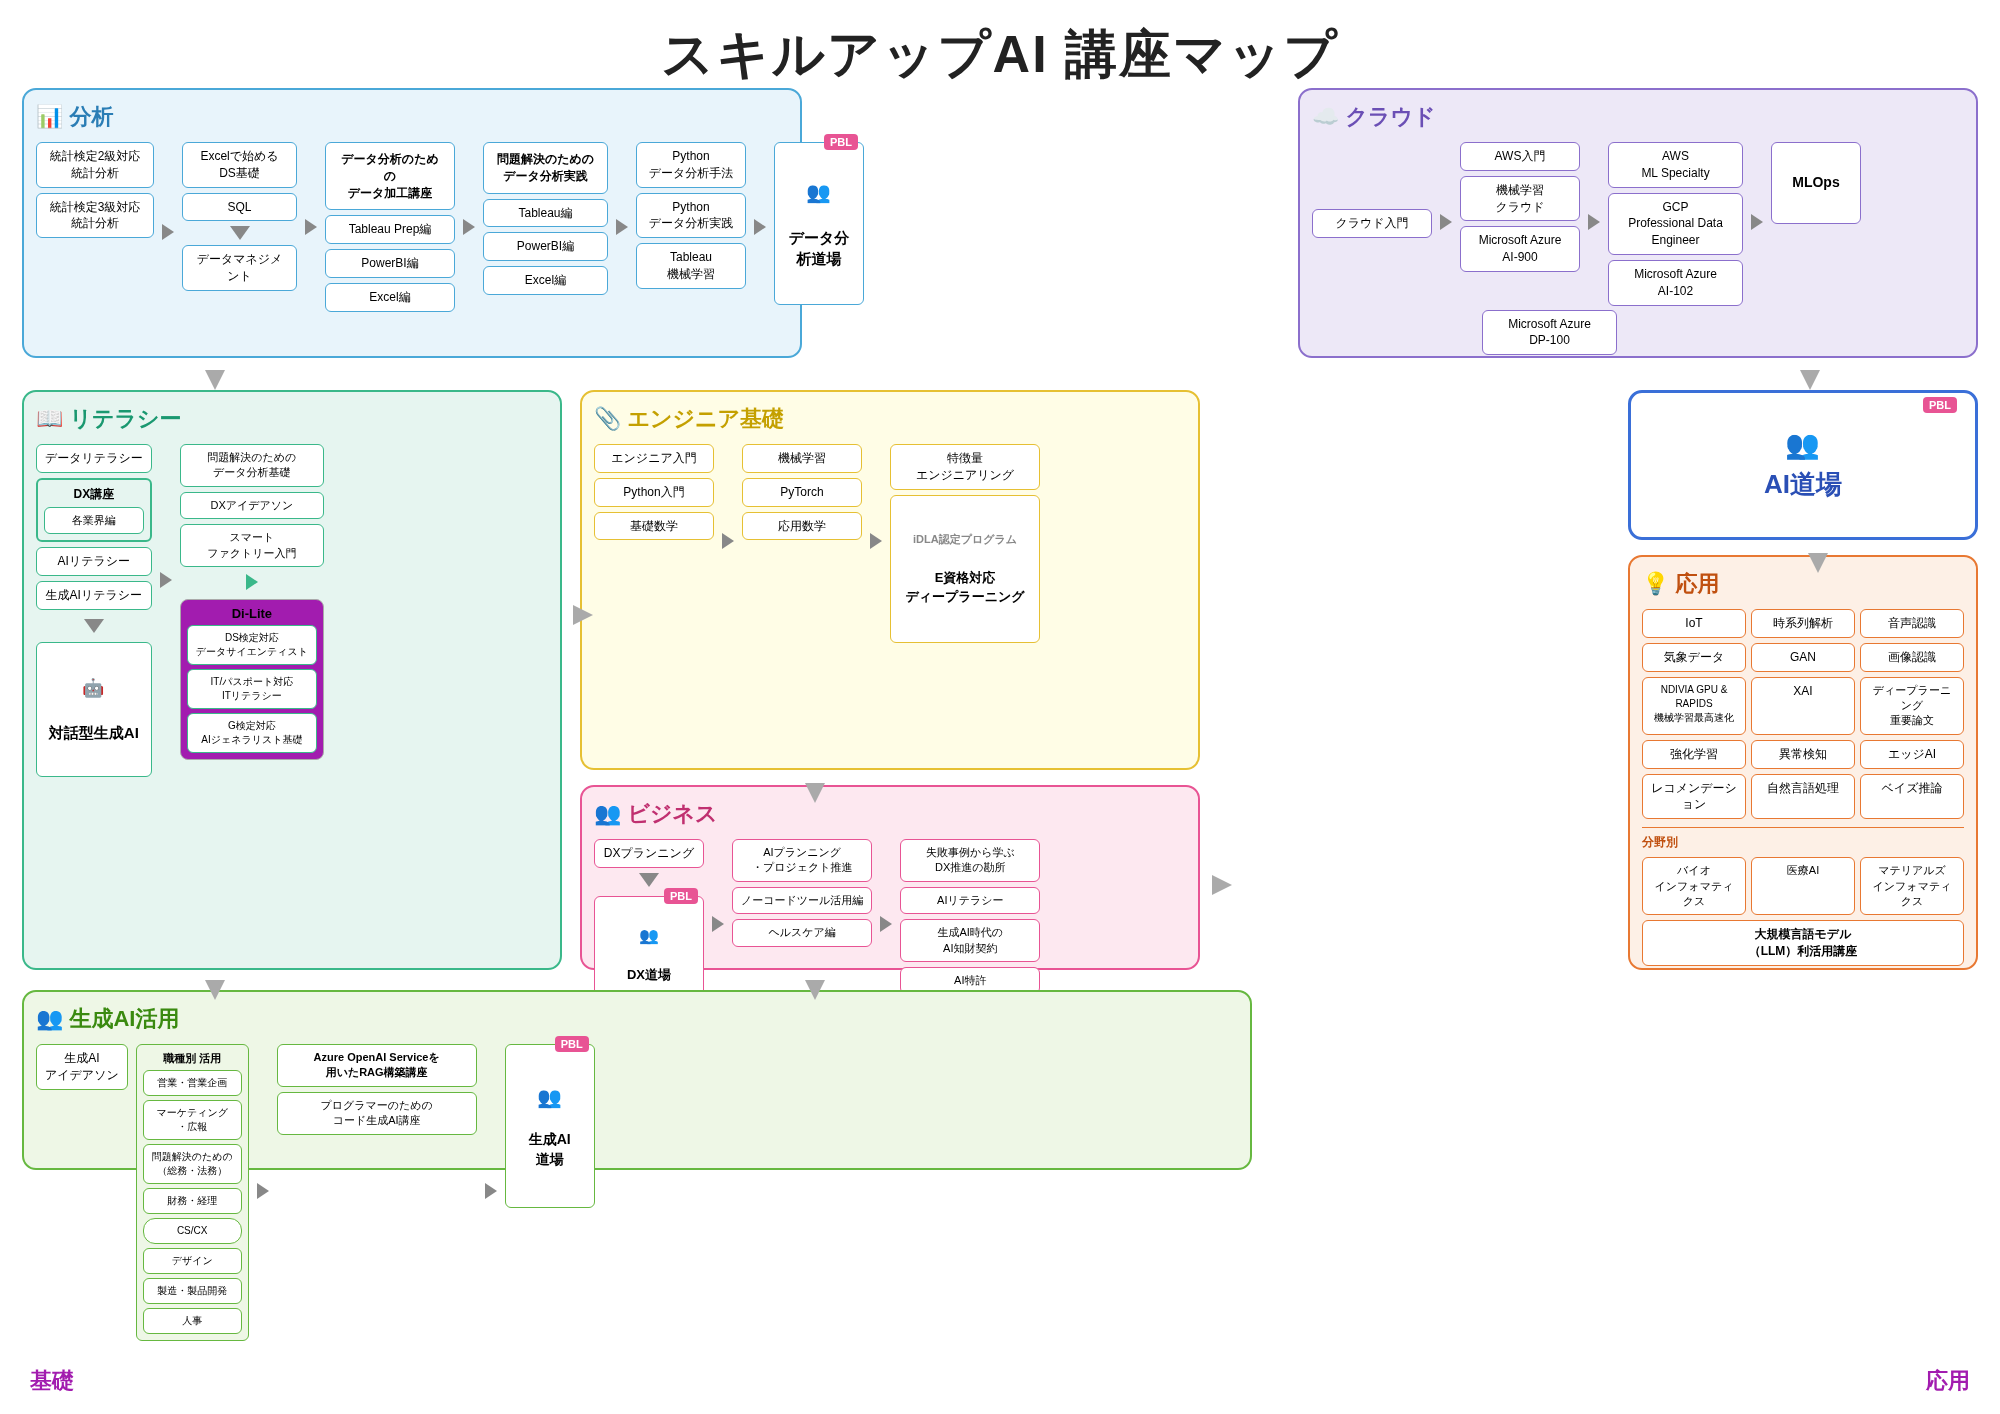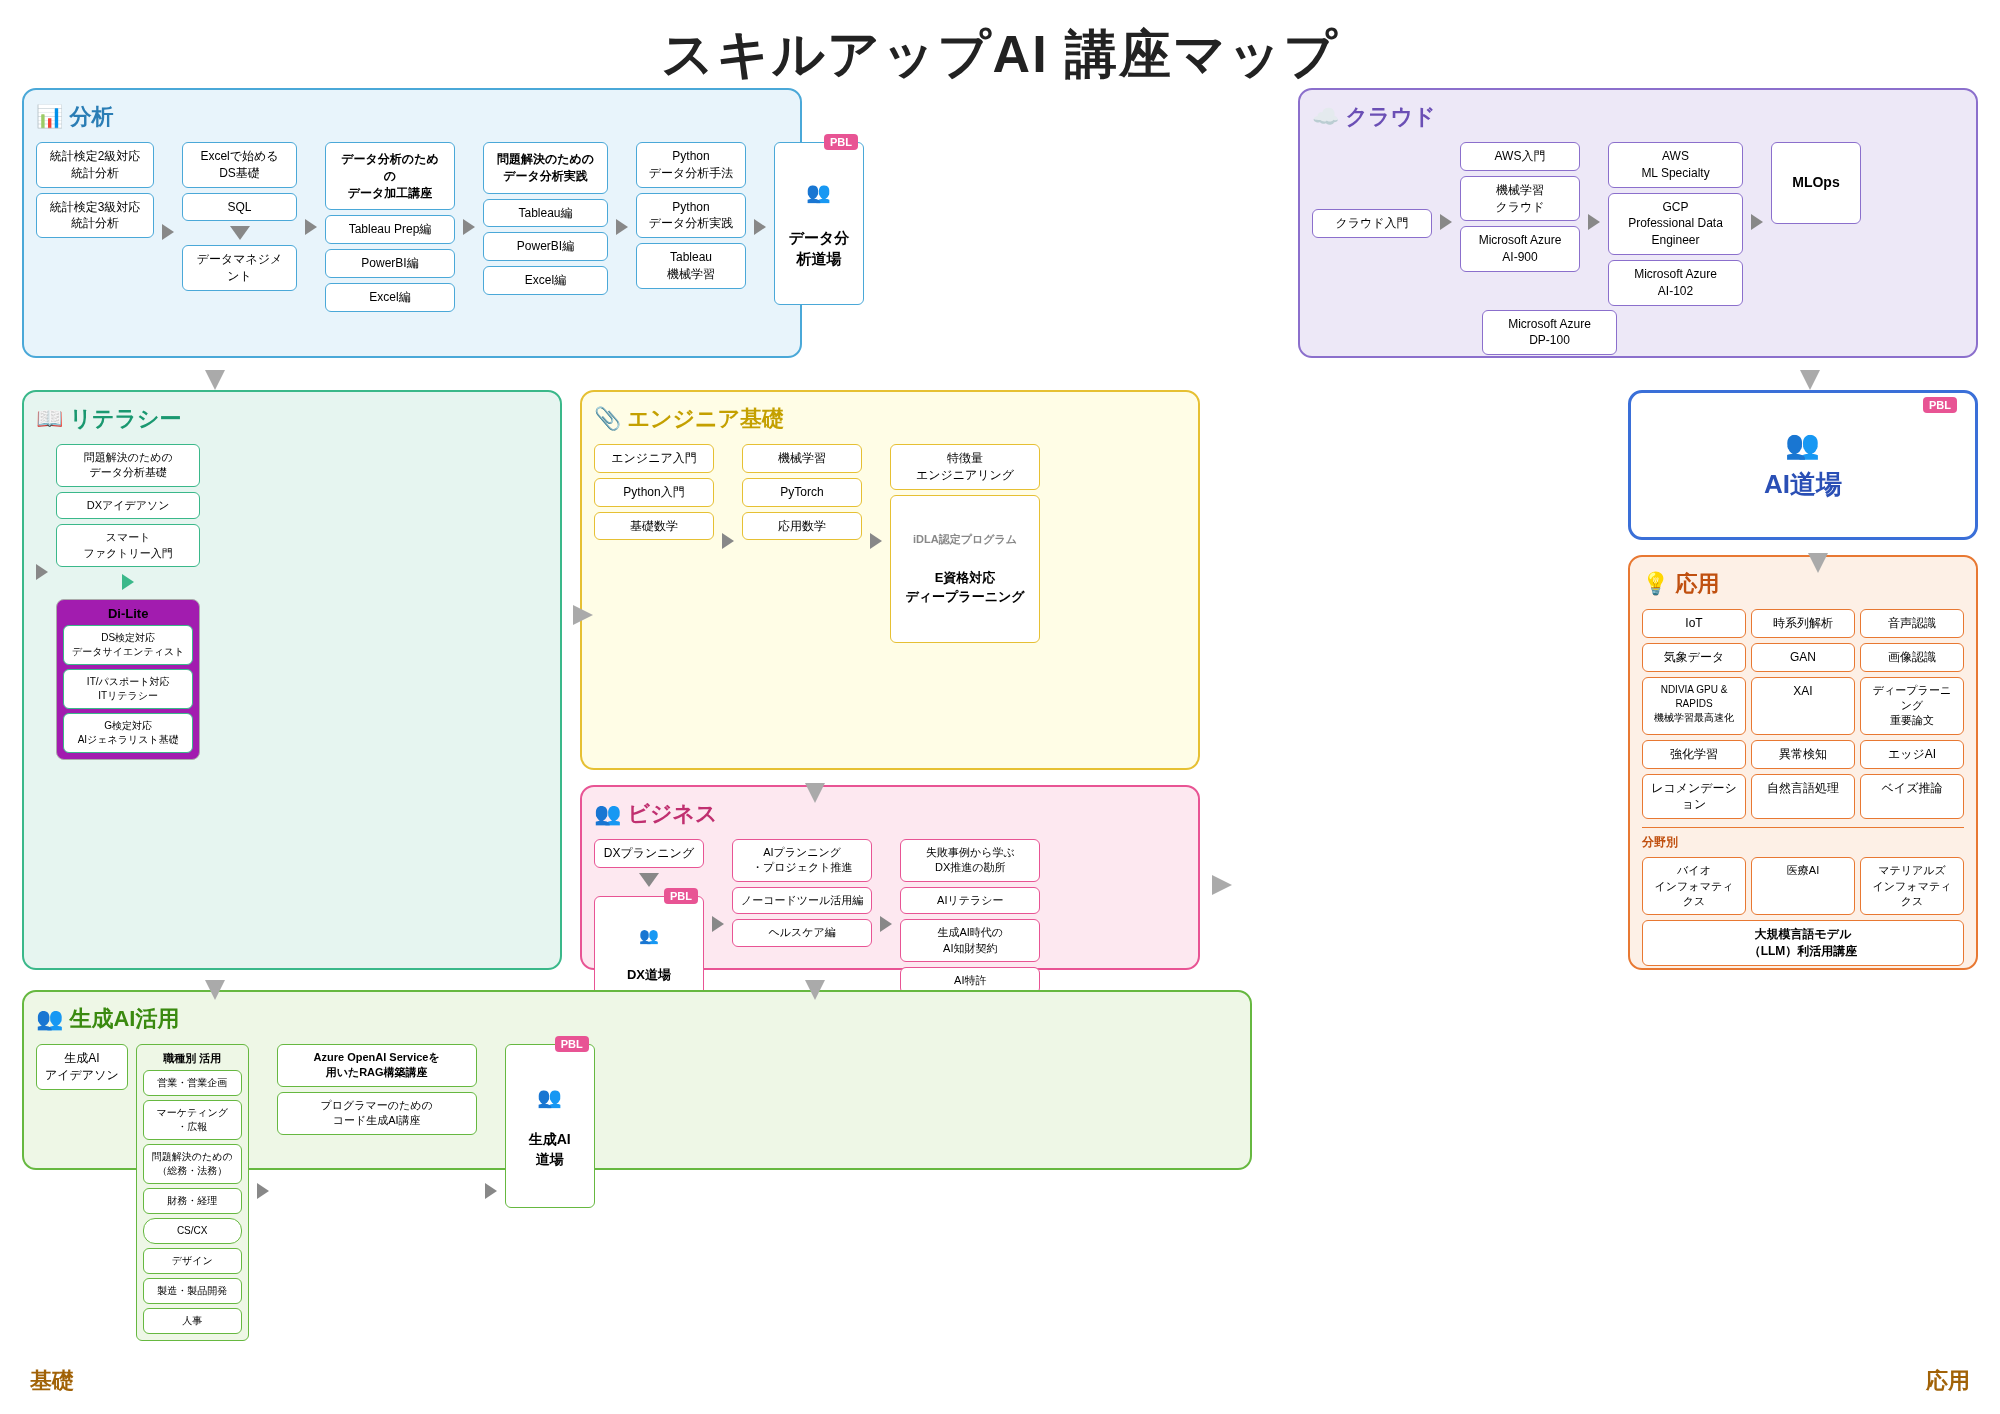--- a/index.html
+++ b/index.html
@@ -349,6 +349,21 @@
     </div>
     <div style="display:flex;gap:8px;margin-top:6px;">
 
+      <div class="flex-col" style="min-width:110px;">
+        <div class="card card-teal" style="font-size:12px;">データリテラシー</div>
+        <div style="background:#e6f5f0;border:2px solid #3ab88a;border-radius:6px;padding:6px;min-width:105px;">
+          <div style="font-size:12px;font-weight:700;text-align:center;">DX講座</div>
+          <div class="card card-teal" style="font-size:11px;margin-top:4px;">各業界編</div>
+        </div>
+        <div class="card card-teal" style="font-size:12px;">AIリテラシー</div>
+        <div class="card card-teal" style="font-size:12px;">生成AIリテラシー</div>
+        <div style="text-align:center;margin-top:4px;"><div class="arrow-down"></div></div>
+
+        <div class="card card-teal" style="font-size:15px;font-weight:800;padding:12px 6px;text-align:center;">
+          <div style="font-size:18px;">🤖</div>
+          <div>対話型生成AI</div>
+        </div>
+      </div>
 
       <div style="display:flex;align-items:center;align-self:center;margin-top:-60px;">
         <div class="arrow-right"></div>

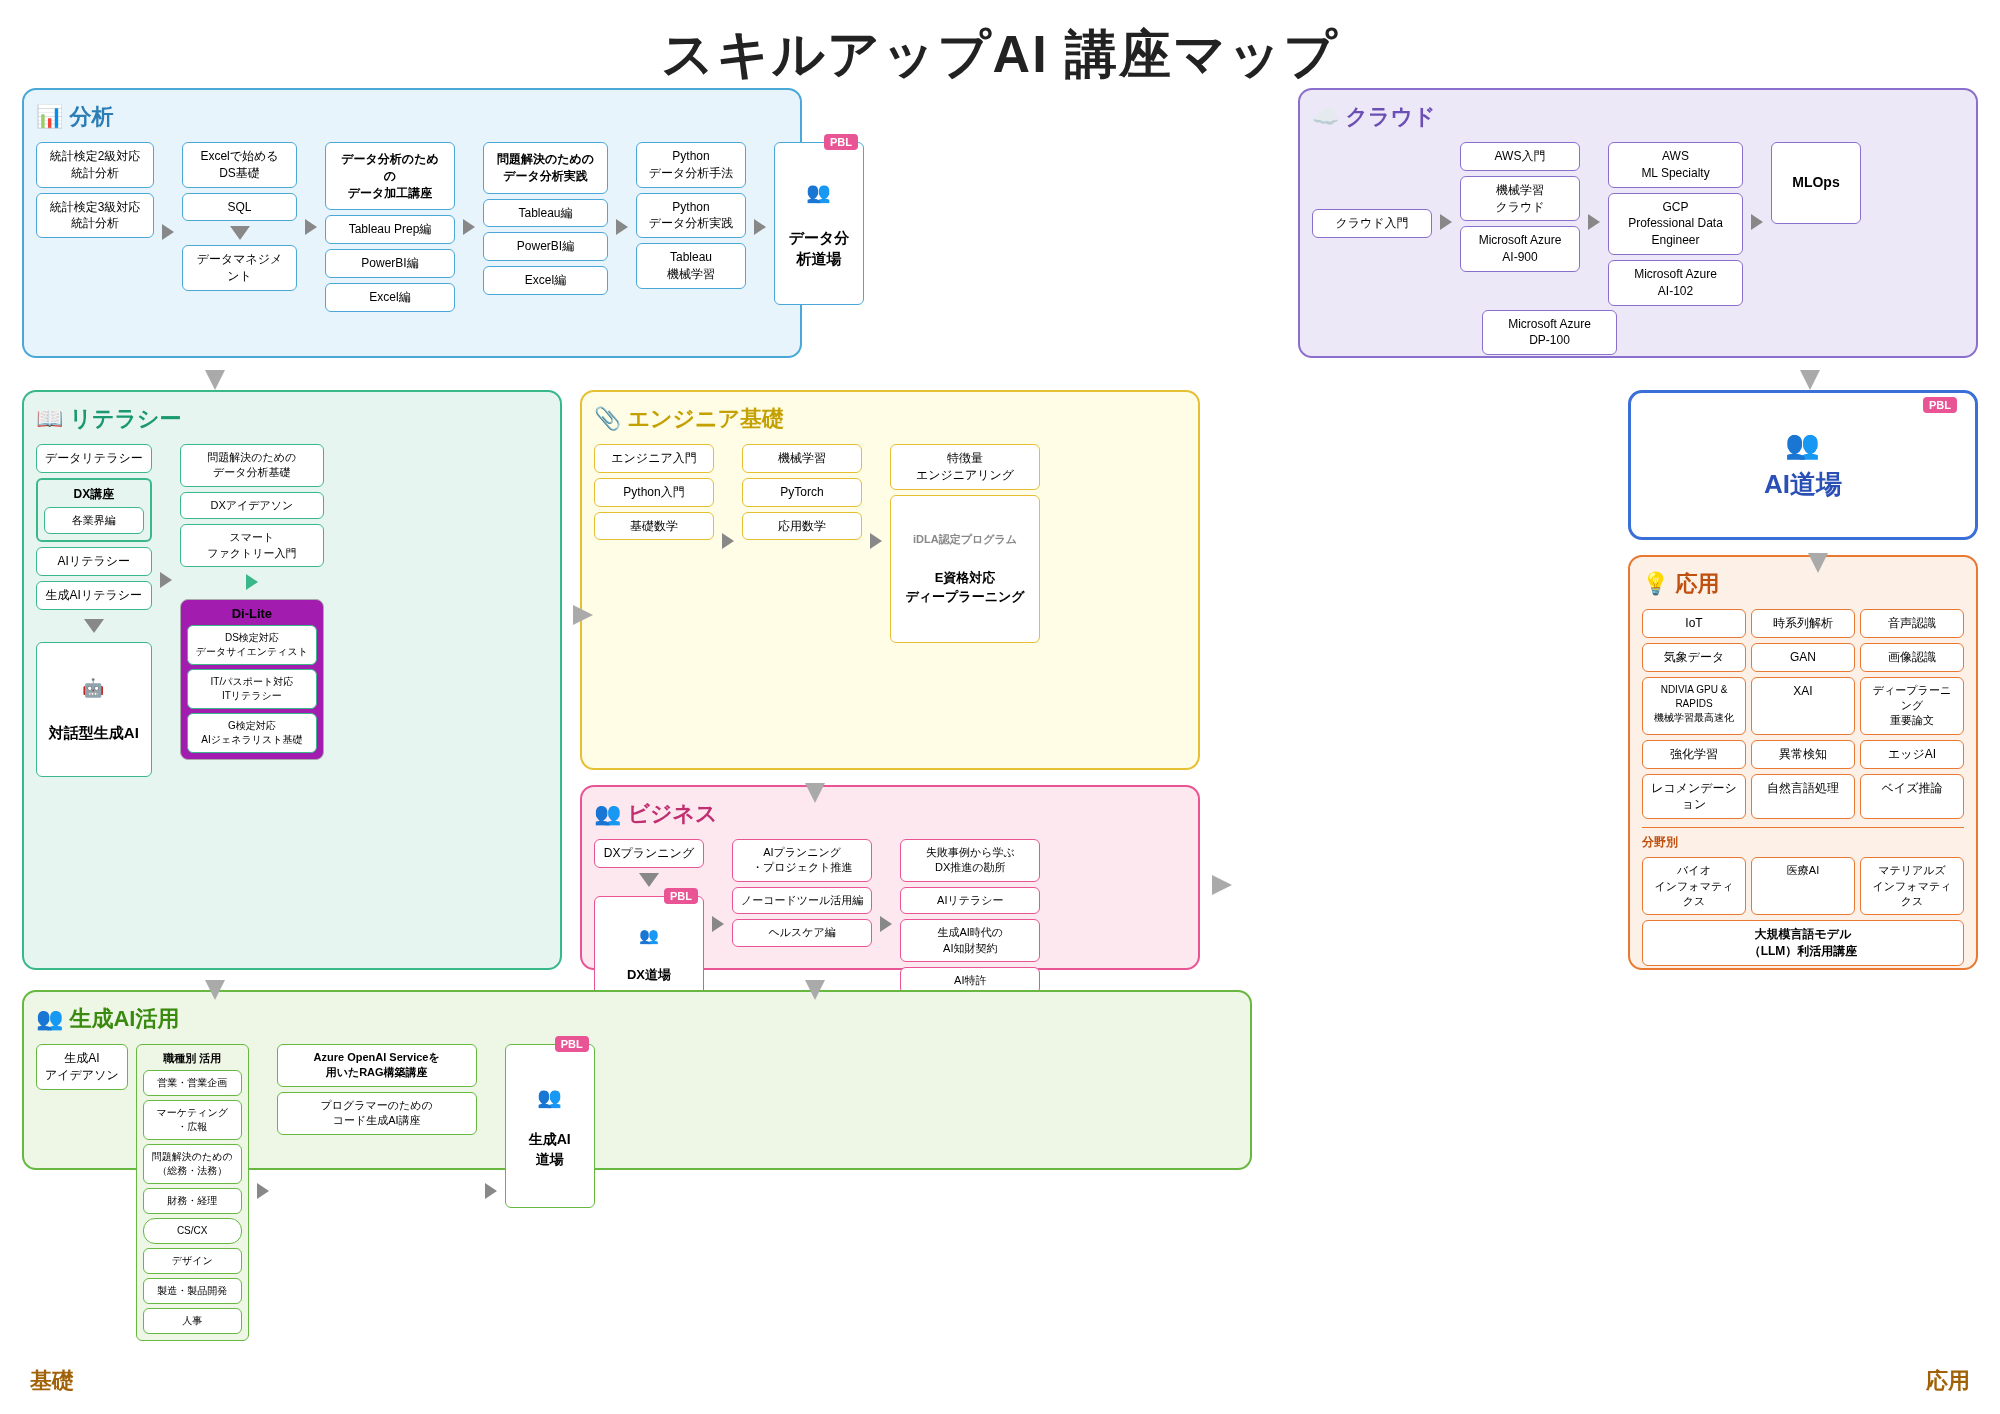--- a/index.html
+++ b/index.html
@@ -152,7 +152,7 @@
       justify-content: space-between;
       font-size: 22px;
       font-weight: 700;
-      color: #a16207;
+      color: #a21caf;
     }
 
     

